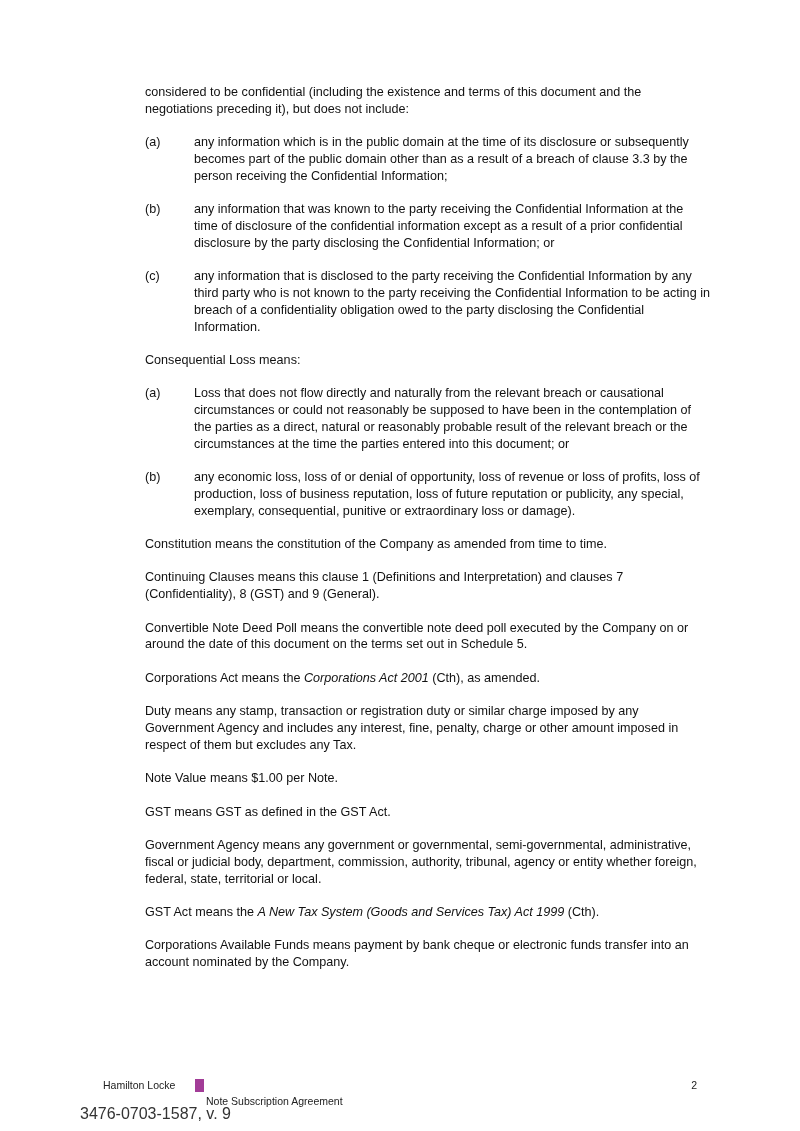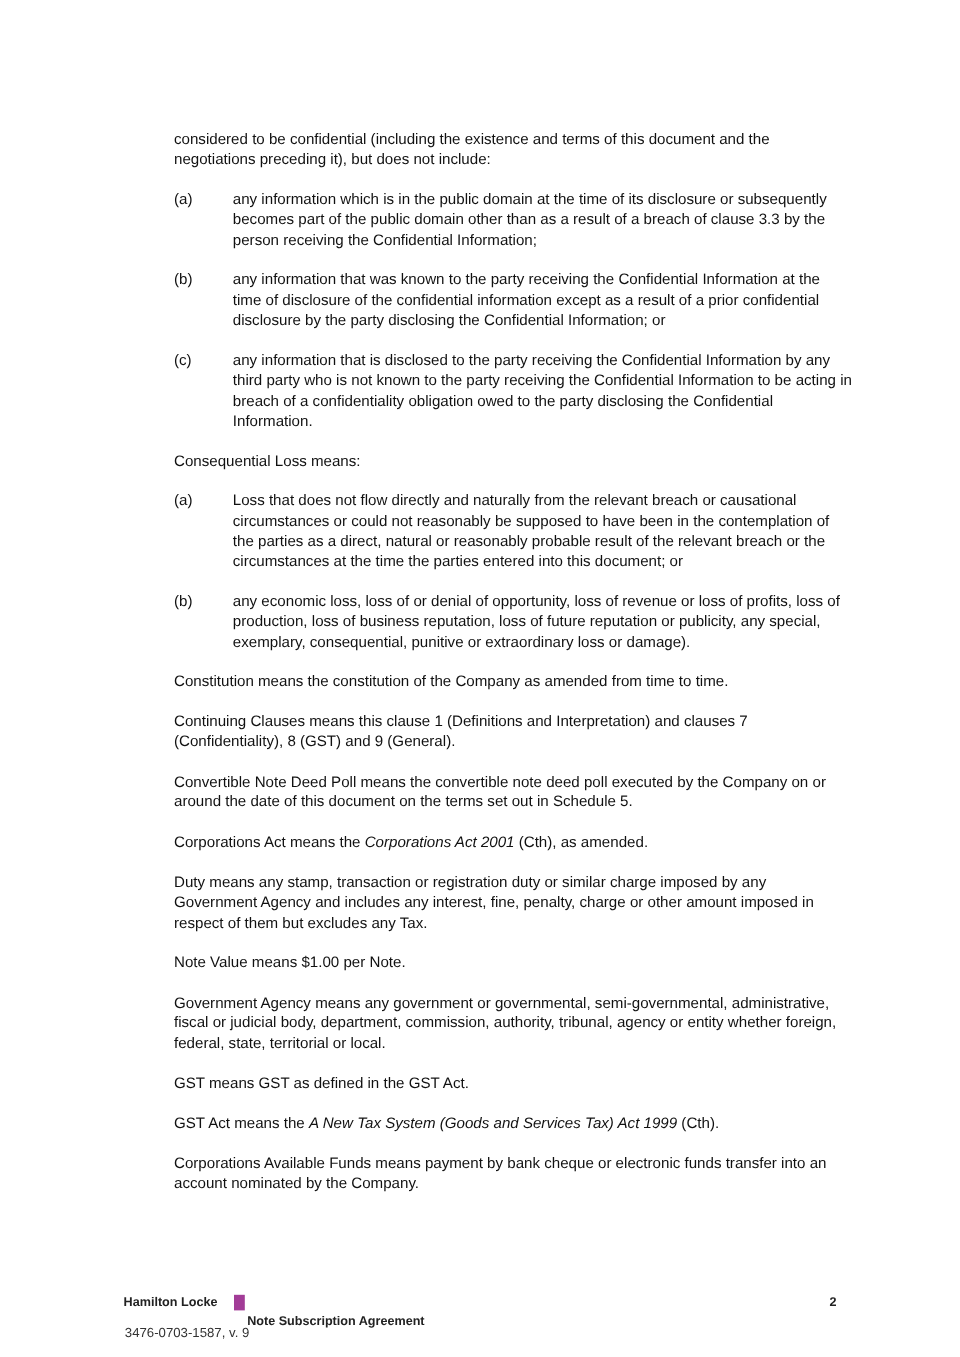--- a/index.html
+++ b/index.html
@@ -5,7 +5,7 @@
     html, body { margin: 0; padding: 0; background: #ffffff; }
     body { width: 800px; height: 1131px; position: relative; overflow: hidden;
            font-family: "Liberation Sans", sans-serif; color: #111111; }
-    .page { position: absolute; left: 145px; top: 108px; width: 565px; }
+    .page { position: absolute; left: 145px; top: 84px; width: 565px; }
     p { margin: 0; font-size: 12.6px; line-height: 16.8px; }
     .para { margin-bottom: 16.6px; }
     .item { position: relative; padding-left: 49px; margin-bottom: 16.6px; }

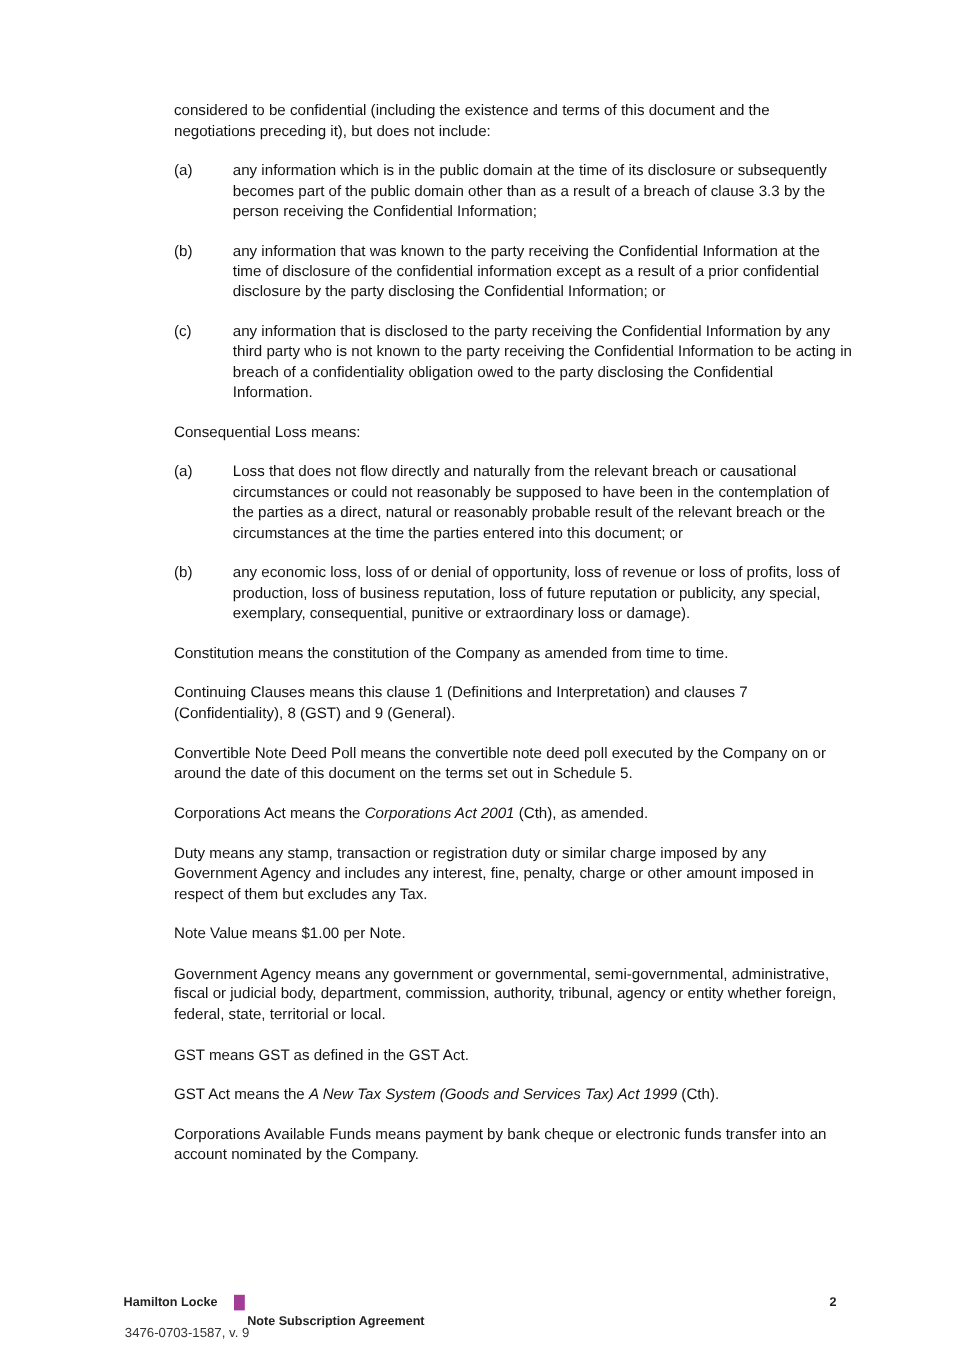--- a/index.html
+++ b/index.html
@@ -63,9 +63,9 @@
 
   <p class="para"><b>Note Value</b><span> means $1.00 per Note.</span></p>
 
+  <p class="para"><b>GST</b><span> means GST as defined in the GST Act.</span></p>
+
   <p class="para"><b>Government Agency</b><span> means any government or governmental, semi-governmental, administrative, fiscal or judicial body, department, commission, authority, tribunal, agency or entity whether foreign, federal, state, territorial or local.</span></p>
-
-  <p class="para"><b>GST</b><span> means GST as defined in the GST Act.</span></p>
 
   <p class="para"><b>GST Act</b><span> means the </span><i>A New Tax System (Goods and Services Tax) Act 1999</i><span> (Cth).</span></p>
 

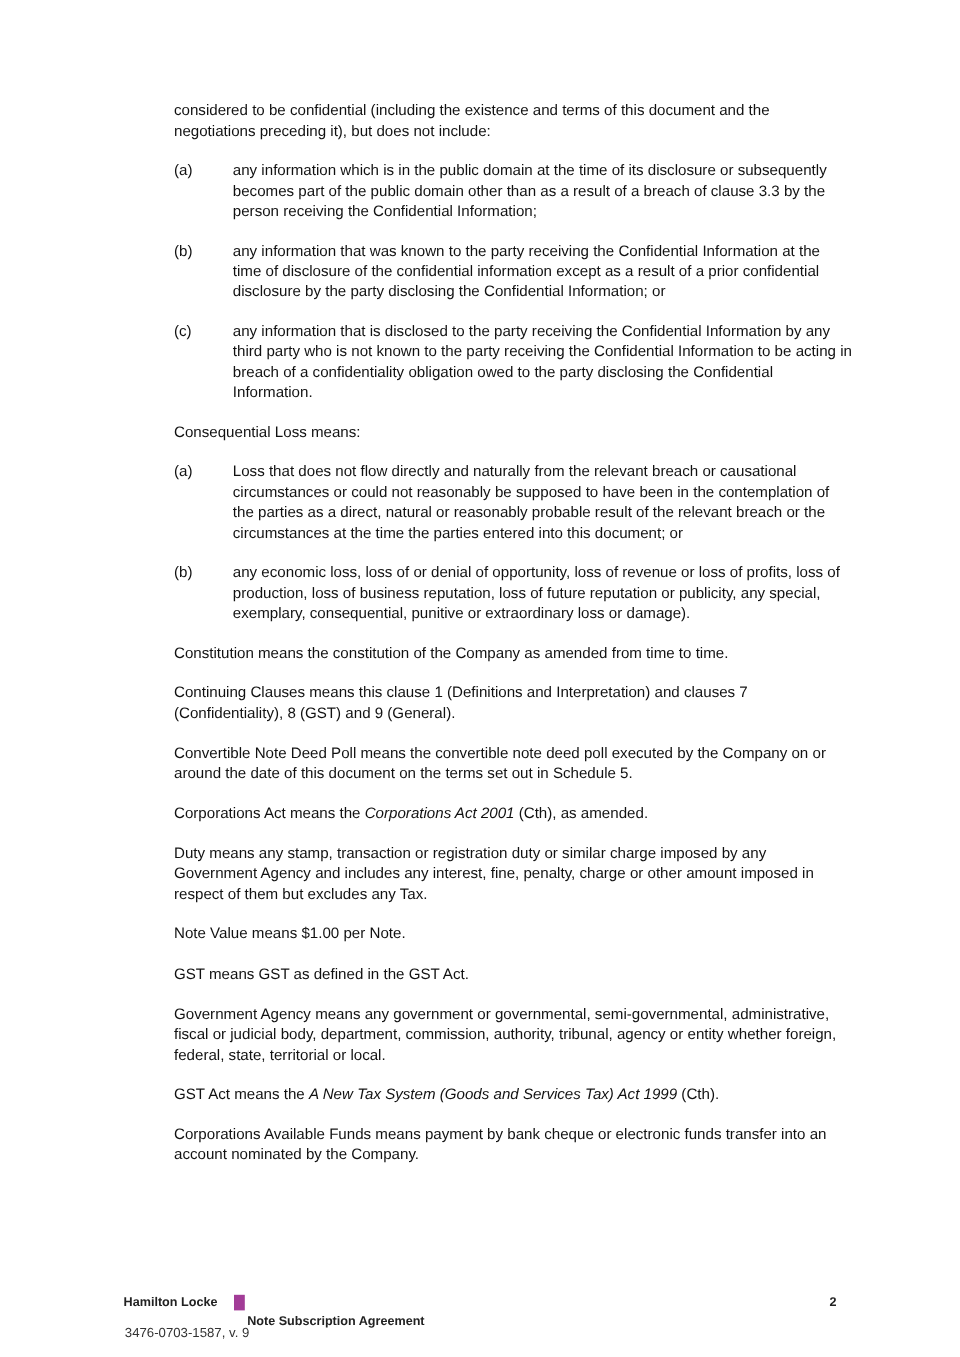--- a/index.html
+++ b/index.html
@@ -14,7 +14,7 @@
     i { font-style: italic; }
     sup { font-size: 8px; line-height: 0; vertical-align: super; }
     .footer { position: absolute; left: 103px; top: 1079px; width: 594px; height: 16px;
-              font-size: 10.5px; color: #222; font-weight: bold; }
+              font-size: 10.5px; color: #222; }
     .footer .firm { position: absolute; left: 0; top: 0; }
     .footer .marker { position: absolute; left: 92px; top: 0; width: 9px; height: 13px; background: #a23c97; }
     .footer .doc-title { position: absolute; left: 103px; top: 16px; }

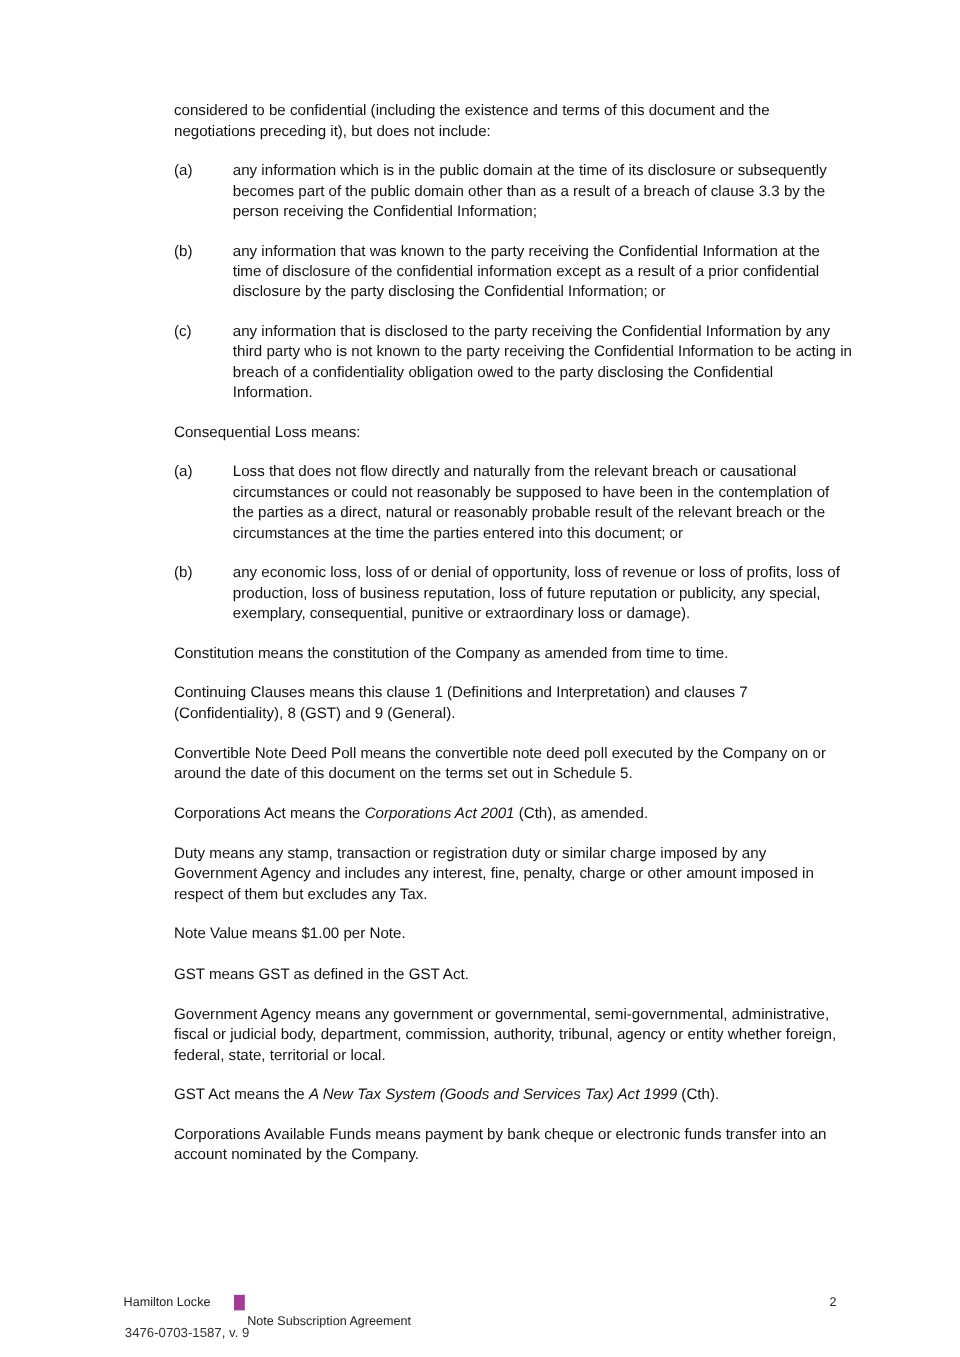--- a/index.html
+++ b/index.html
@@ -19,7 +19,7 @@
     .footer .marker { position: absolute; left: 92px; top: 0; width: 9px; height: 13px; background: #a23c97; }
     .footer .doc-title { position: absolute; left: 103px; top: 16px; }
     .footer .page-num { position: absolute; right: 0; top: 0; }
-    .docref { position: absolute; left: 104px; top: 1105px; font-size: 11px; color: #333; text-align: center; }
+    .docref { position: absolute; left: 80px; top: 1105px; font-size: 16px; color: #333; text-align: center; }
   </style>
 </head>
 <body>

